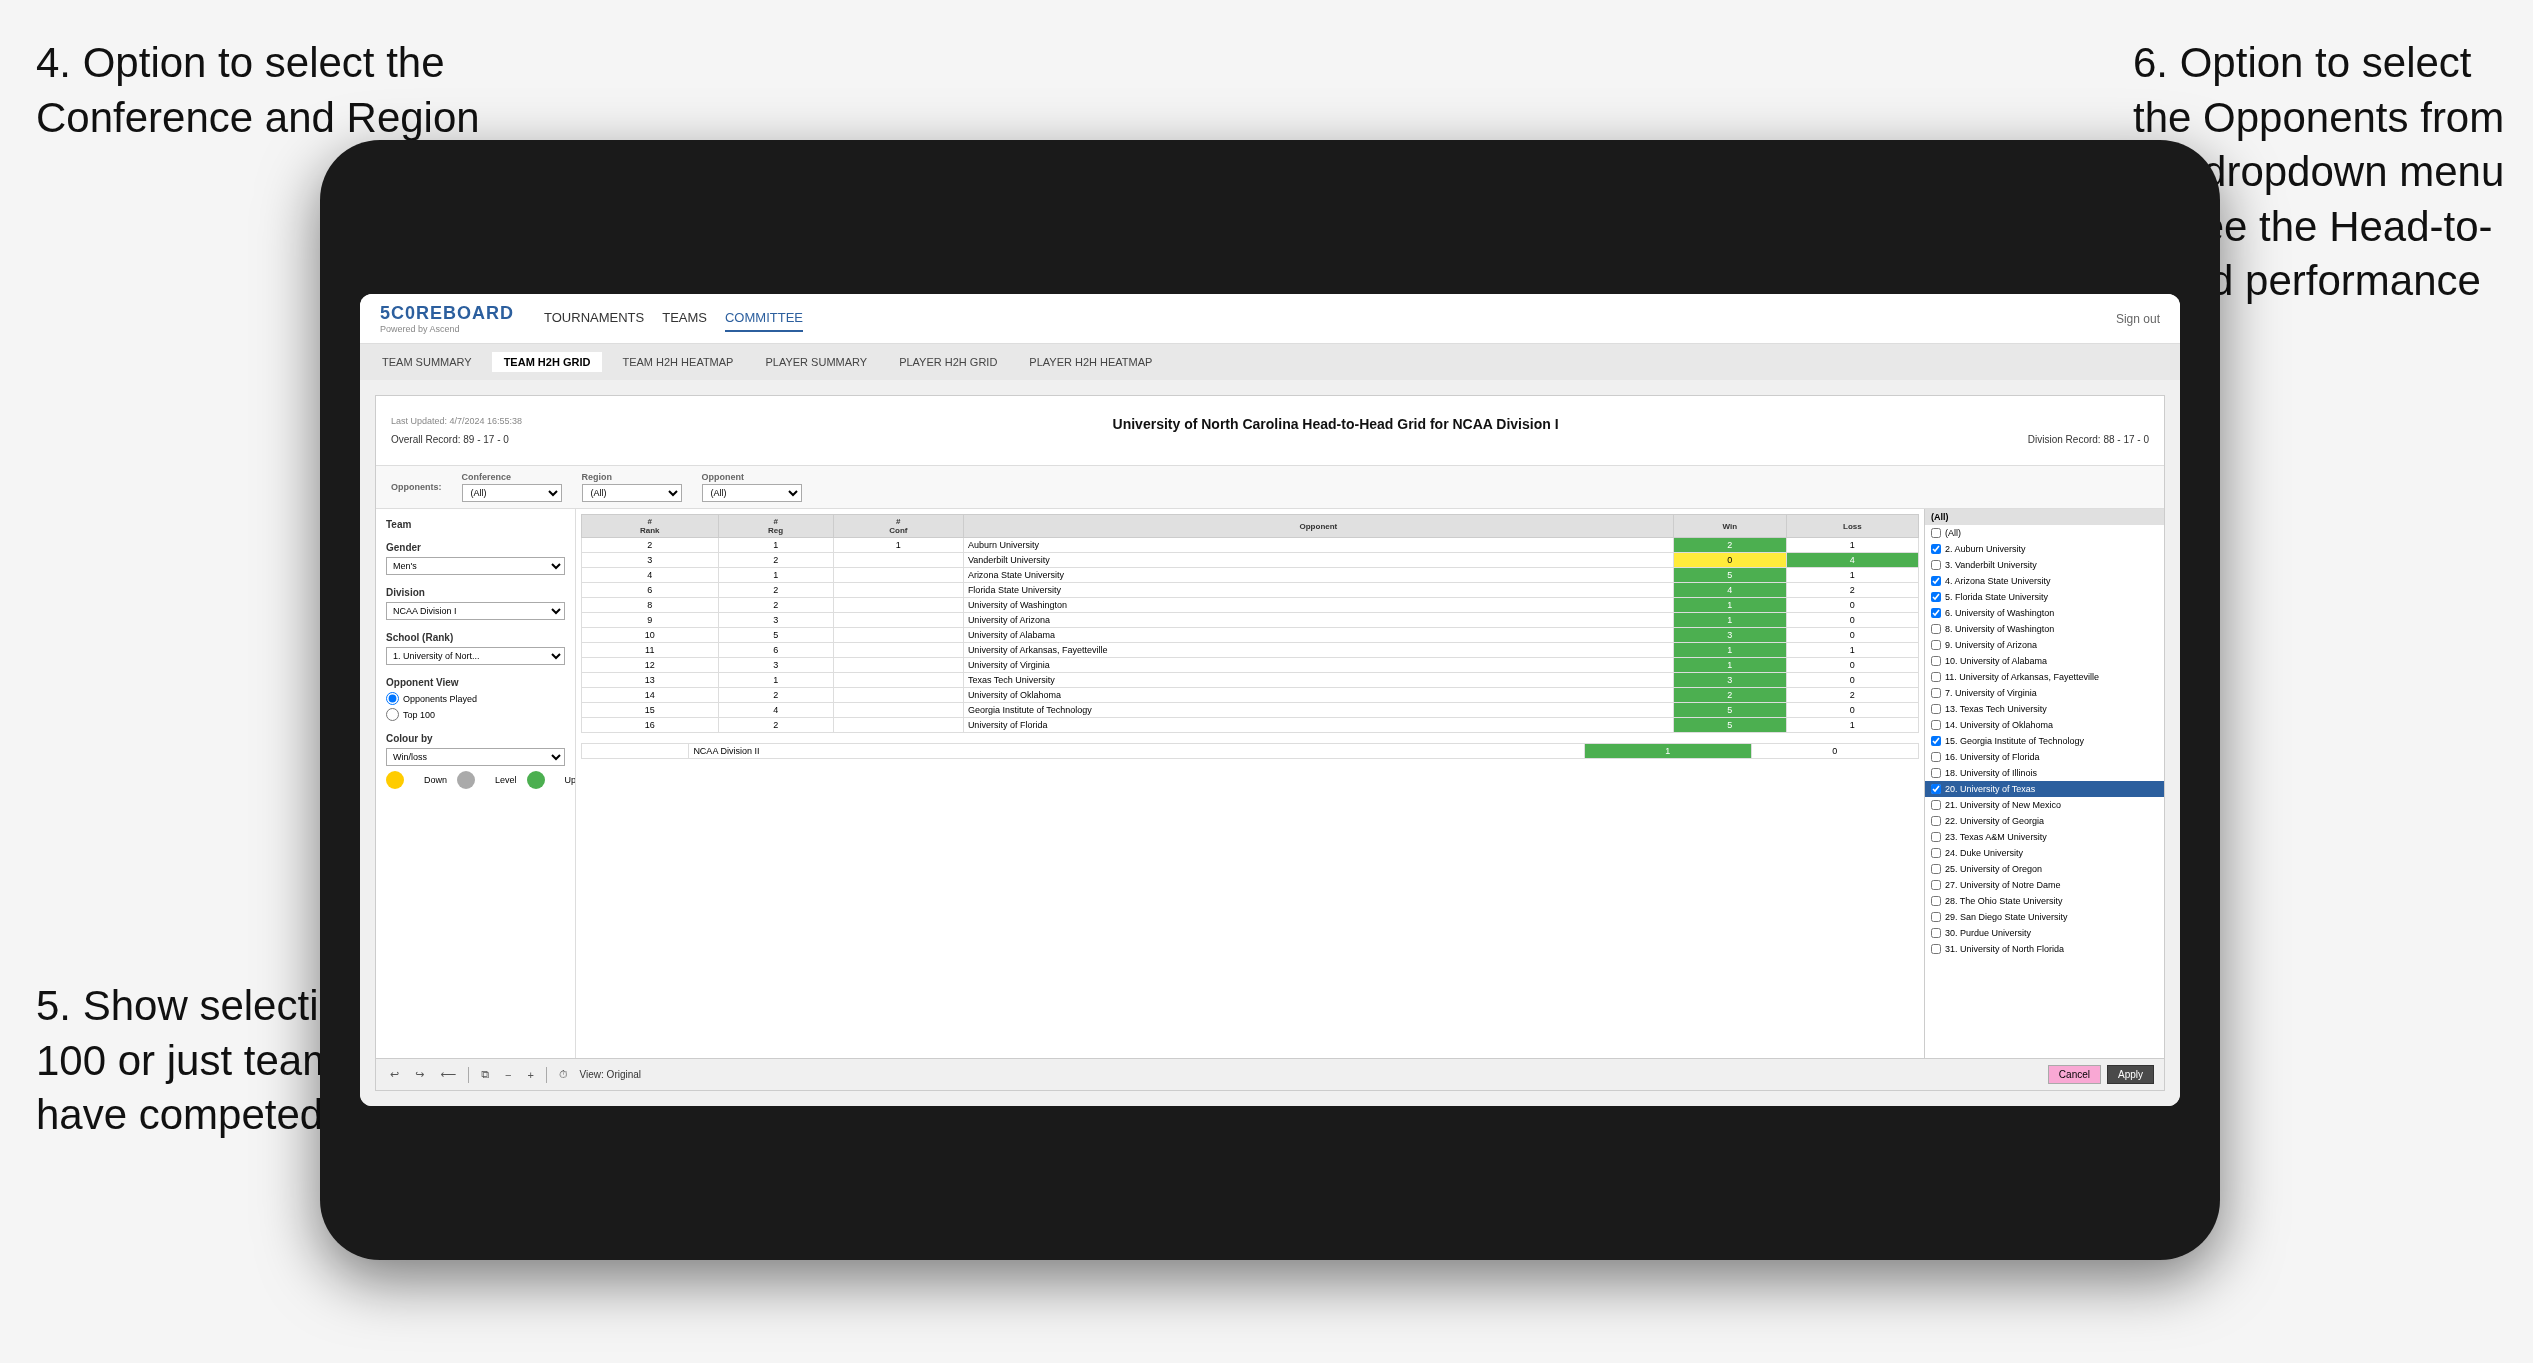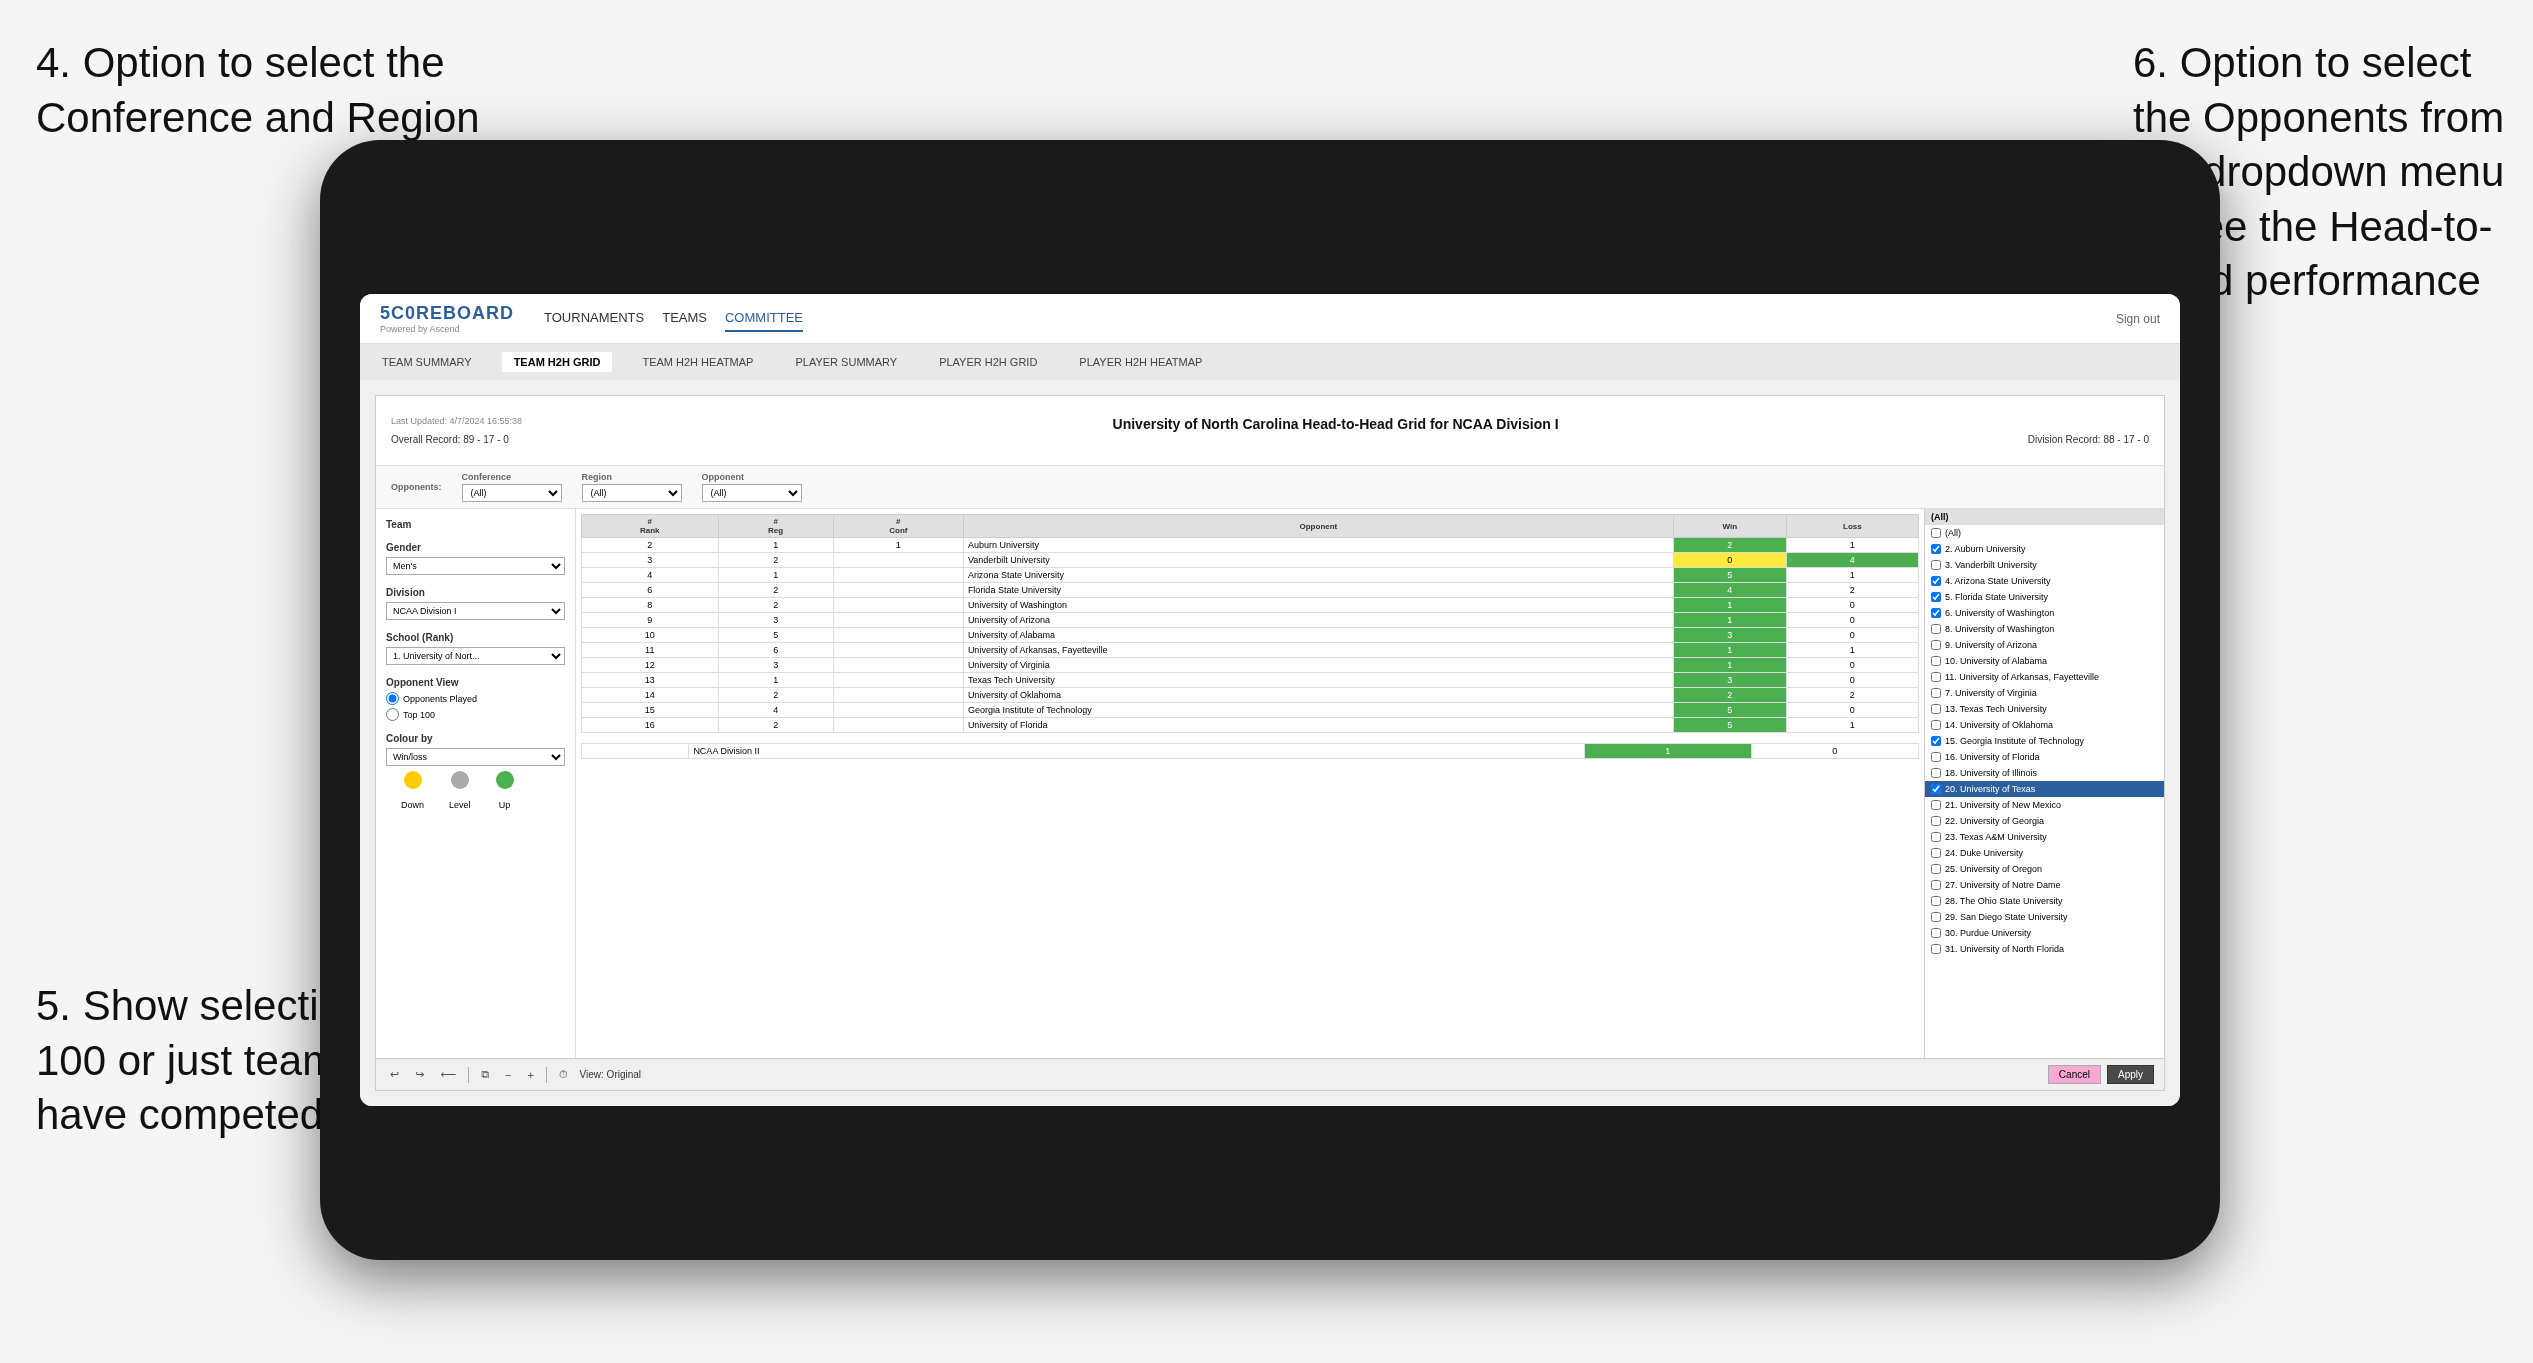--- a/index.html
+++ b/index.html
@@ -119,7 +119,7 @@
       align-items: center;
       height: 36px;
       padding: 0 10px;
-      gap: 18px;
+      gap: 8px;
       flex-shrink: 0;
     }
 

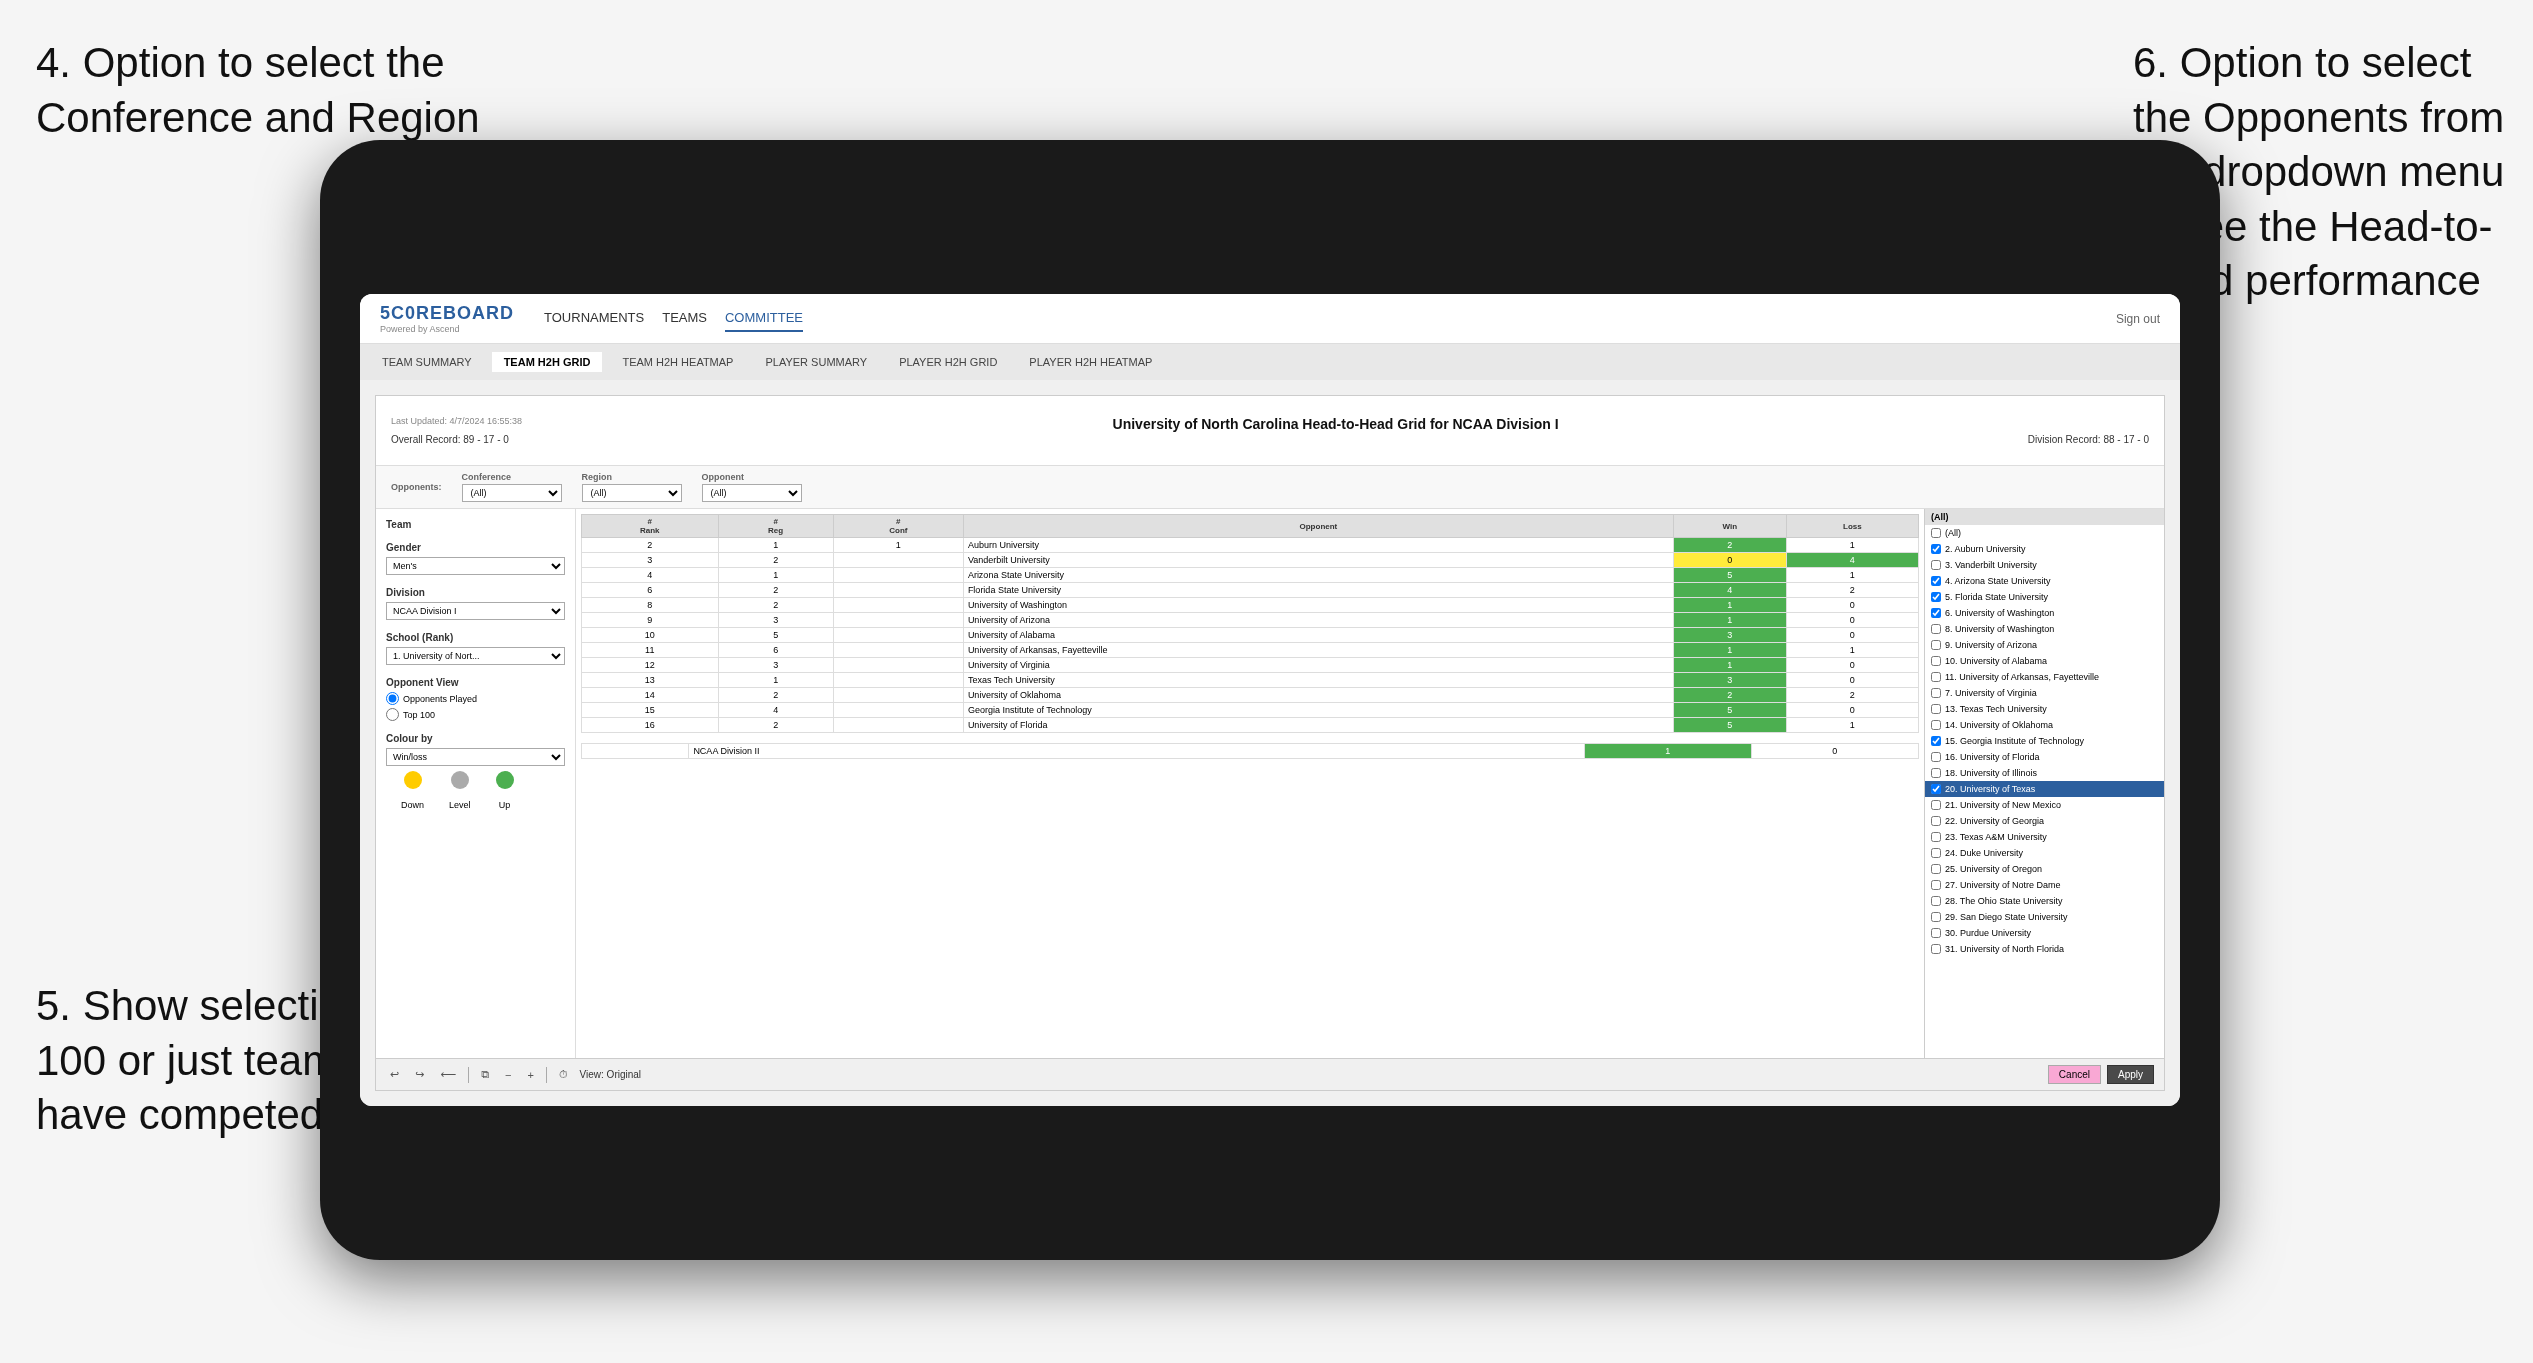--- a/index.html
+++ b/index.html
@@ -276,11 +276,9 @@
 
     .legend-item {
       display: flex;
-      flex-direction: column;
       align-items: center;
-      gap: 11px;
-      font-size: 9px;
-      margin-left: 15px;
+      gap: 20px;
+      font-size: 9px;
     }
 
     .legend-dot {

